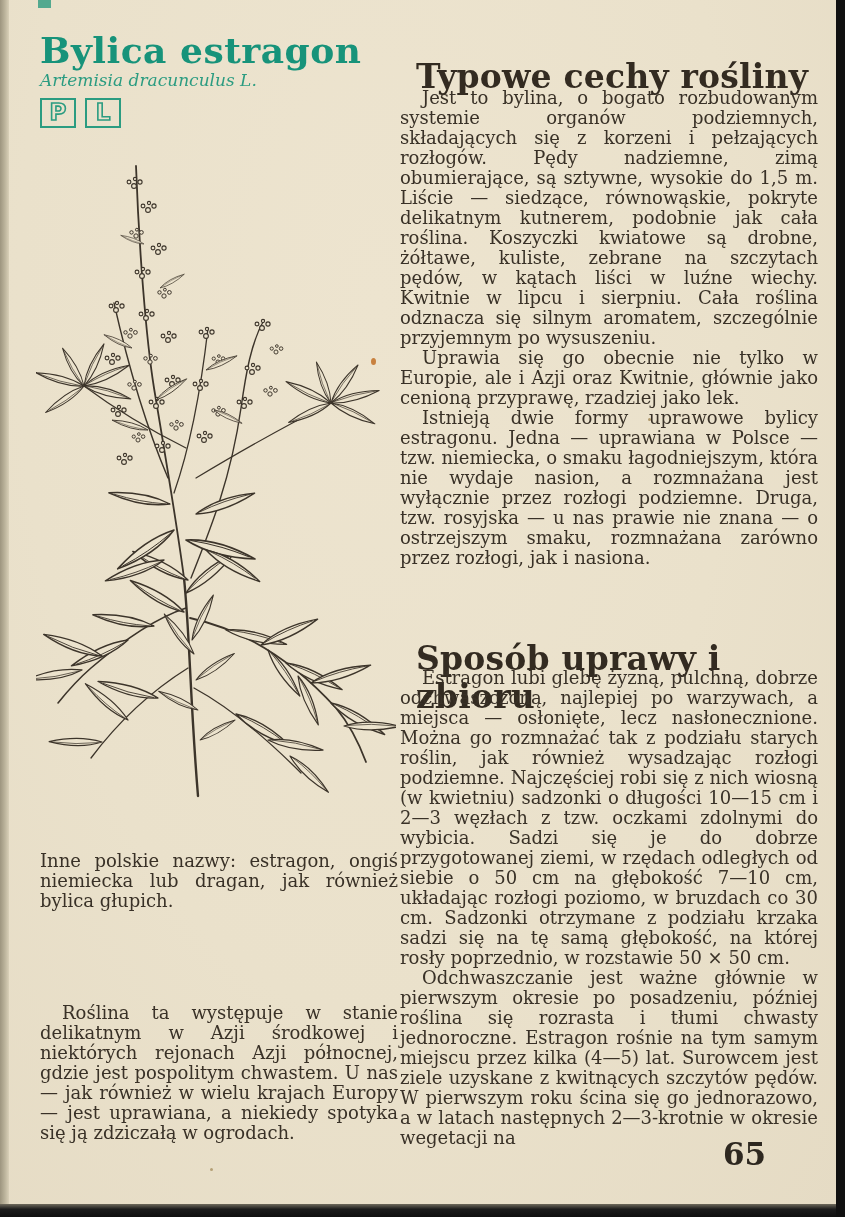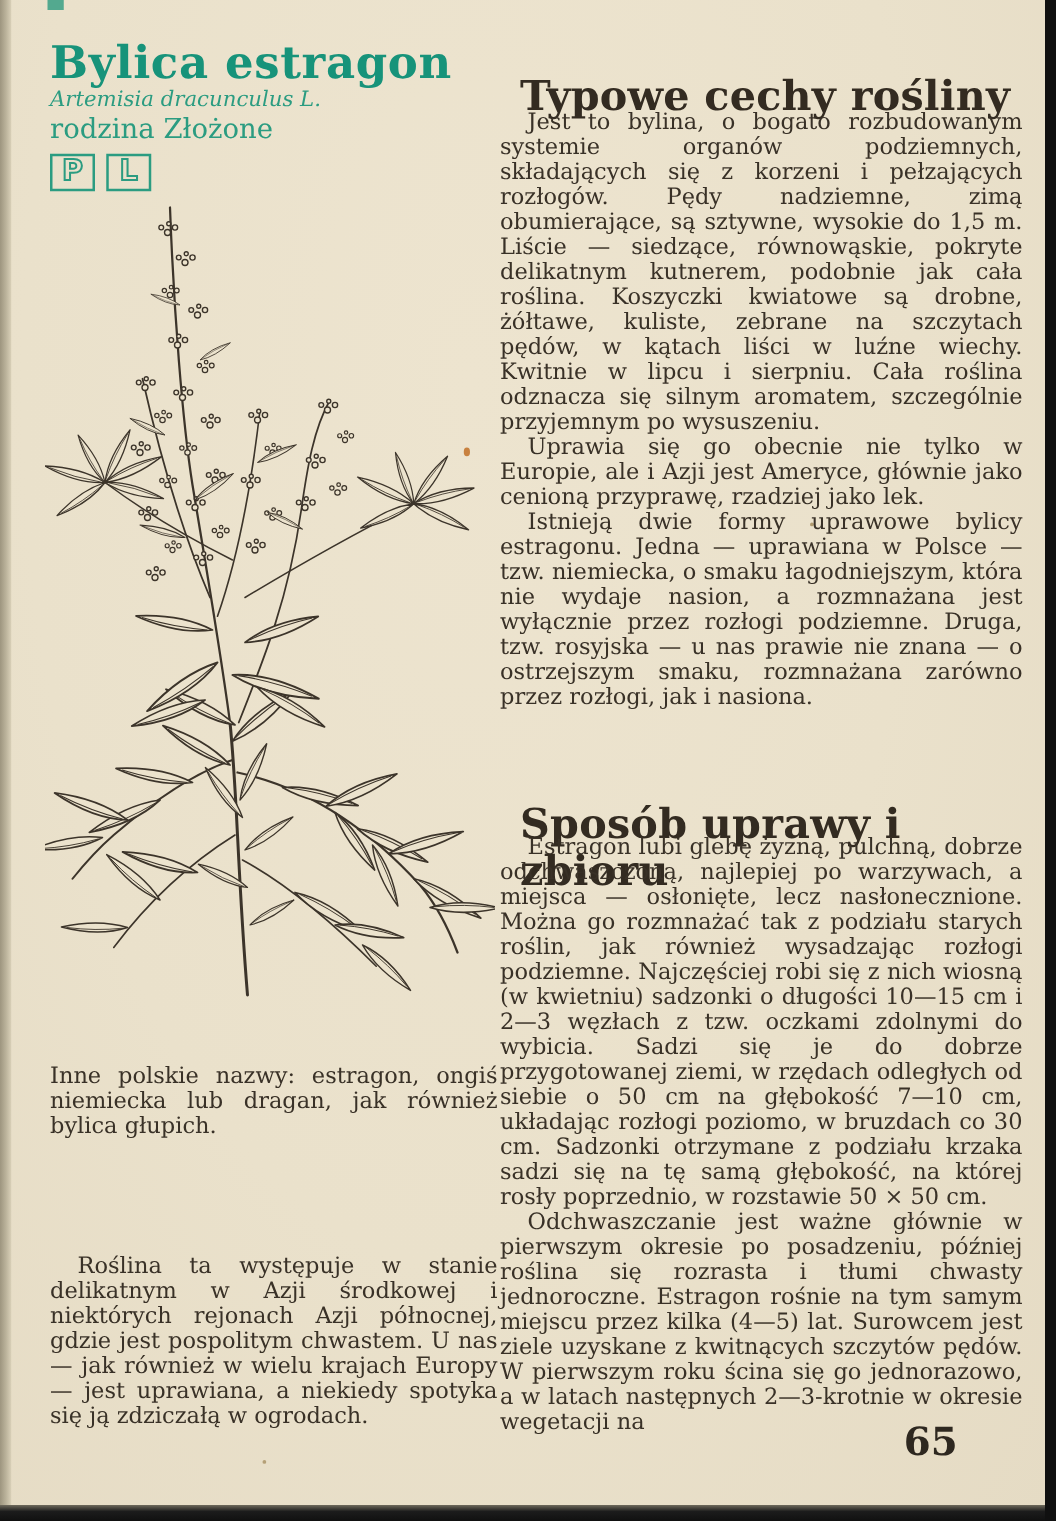--- a/index.html
+++ b/index.html
@@ -62,7 +62,6 @@
   <header class="plant-header">
     <h1 class="title">Bylica estragon</h1>
     <div class="latin">Artemisia dracunculus L.</div>
-    <div class="family">rodzina Złożone</div>
     <div class="badges">
       <span class="badge">P</span>
       <span class="badge">L</span>

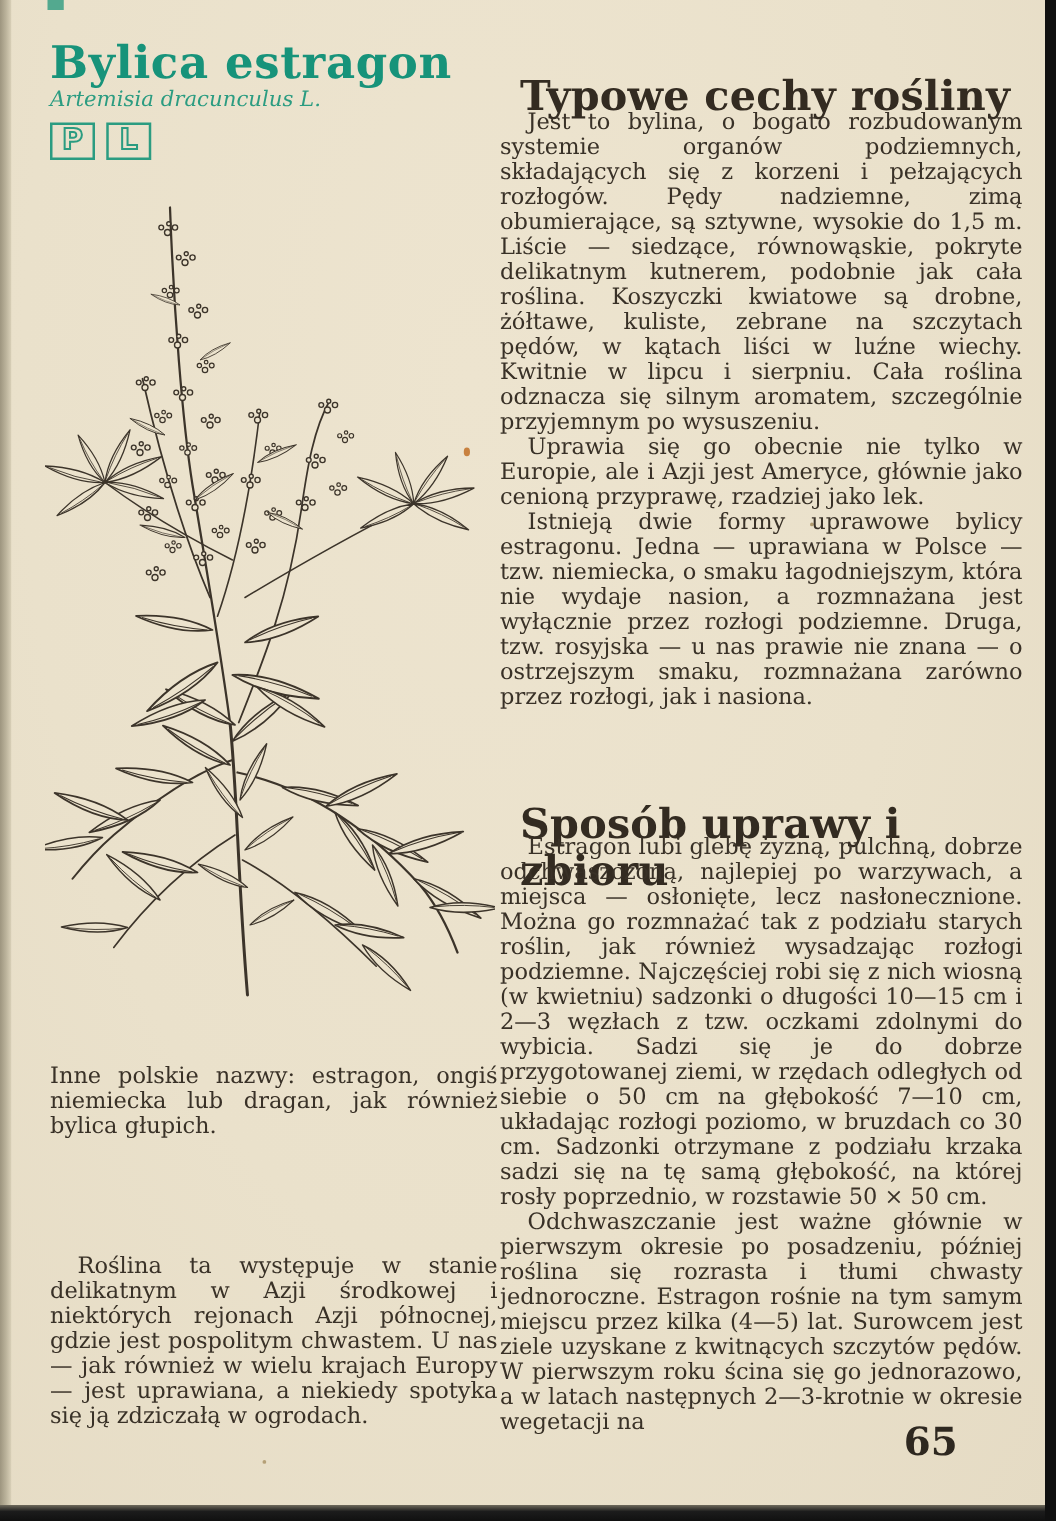--- a/index.html
+++ b/index.html
@@ -196,7 +196,7 @@
   <h2 class="h-features">Typowe cechy rośliny</h2>
   <div class="features-body body">
     <p>Jest to bylina, o bogato rozbudowanym systemie organów podziemnych, składających się z korzeni i pełzających rozłogów. Pędy nadziemne, zimą obumierające, są sztywne, wysokie do 1,5 m. Liście — siedzące, równowąskie, pokryte delikatnym kutnerem, podobnie jak cała roślina. Koszyczki kwiatowe są drobne, żółtawe, kuliste, zebrane na szczytach pędów, w kątach liści w luźne wiechy. Kwitnie w lipcu i sierpniu. Cała roślina odznacza się silnym aromatem, szczególnie przyjemnym po wysuszeniu.</p>
-    <p>Uprawia się go obecnie nie tylko w Europie, ale i Azji jest Ameryce, głównie jako cenioną przyprawę, rzadziej jako lek.</p>
+    <p>Uprawia się go obecnie nie tylko w Europie, ale i Azji oraz Kwitnie, głównie jako cenioną przyprawę, rzadziej jako lek.</p>
     <p>Istnieją dwie formy uprawowe bylicy estragonu. Jedna — uprawiana w Polsce — tzw. niemiecka, o smaku łagodniejszym, która nie wydaje nasion, a rozmnażana jest wyłącznie przez rozłogi podziemne. Druga, tzw. rosyjska — u nas prawie nie znana — o ostrzejszym smaku, rozmnażana zarówno przez rozłogi, jak i nasiona.</p>
   </div>
 

